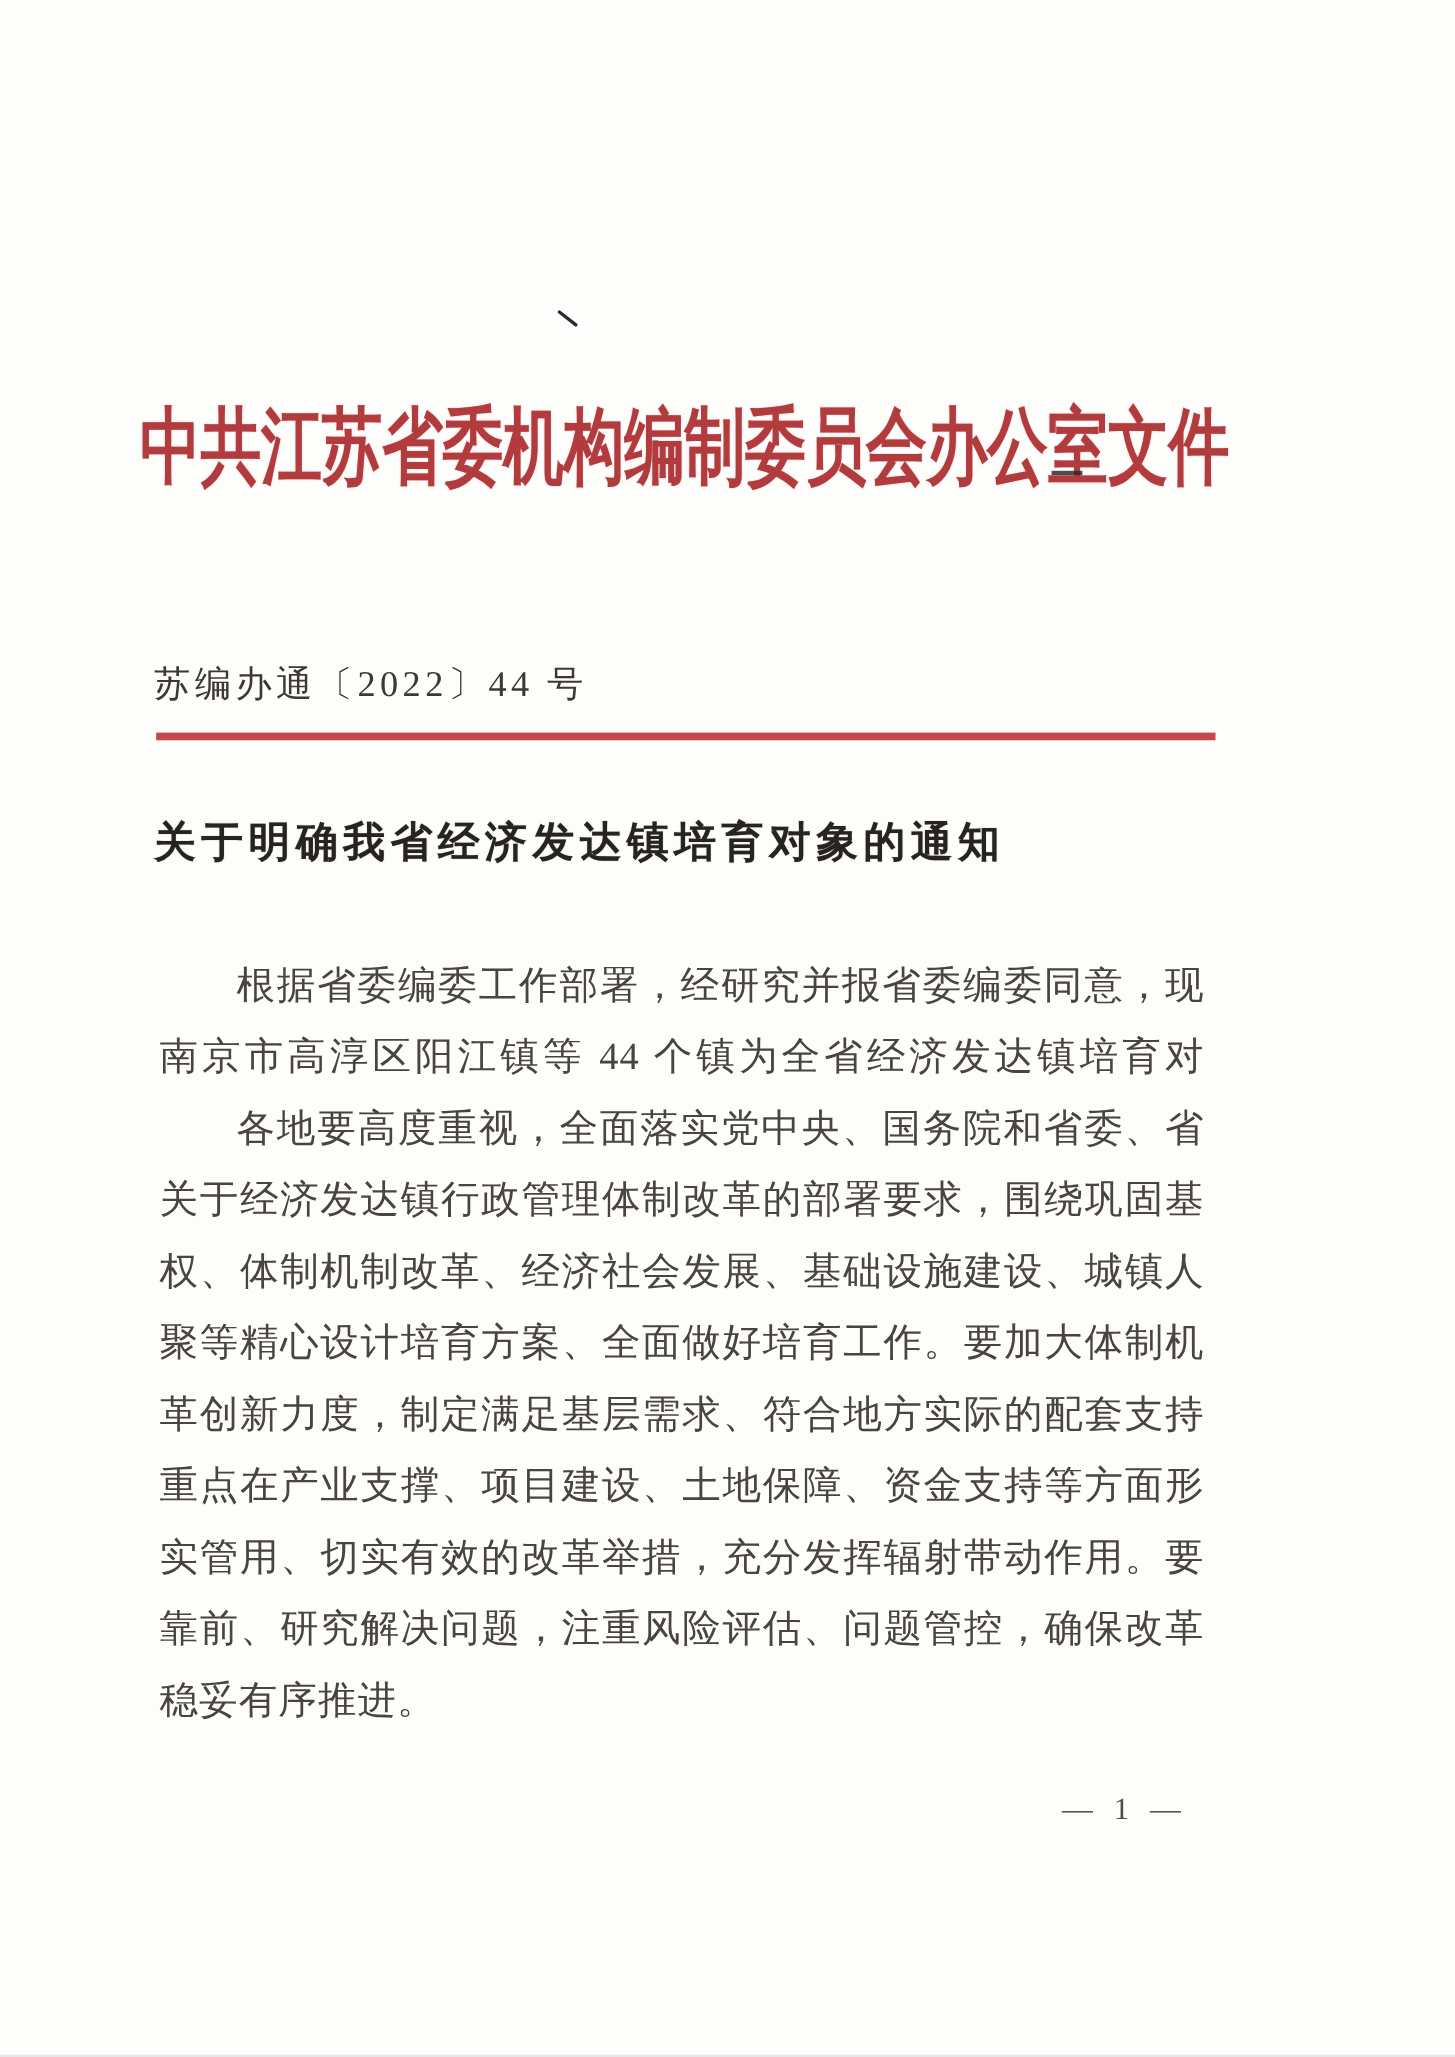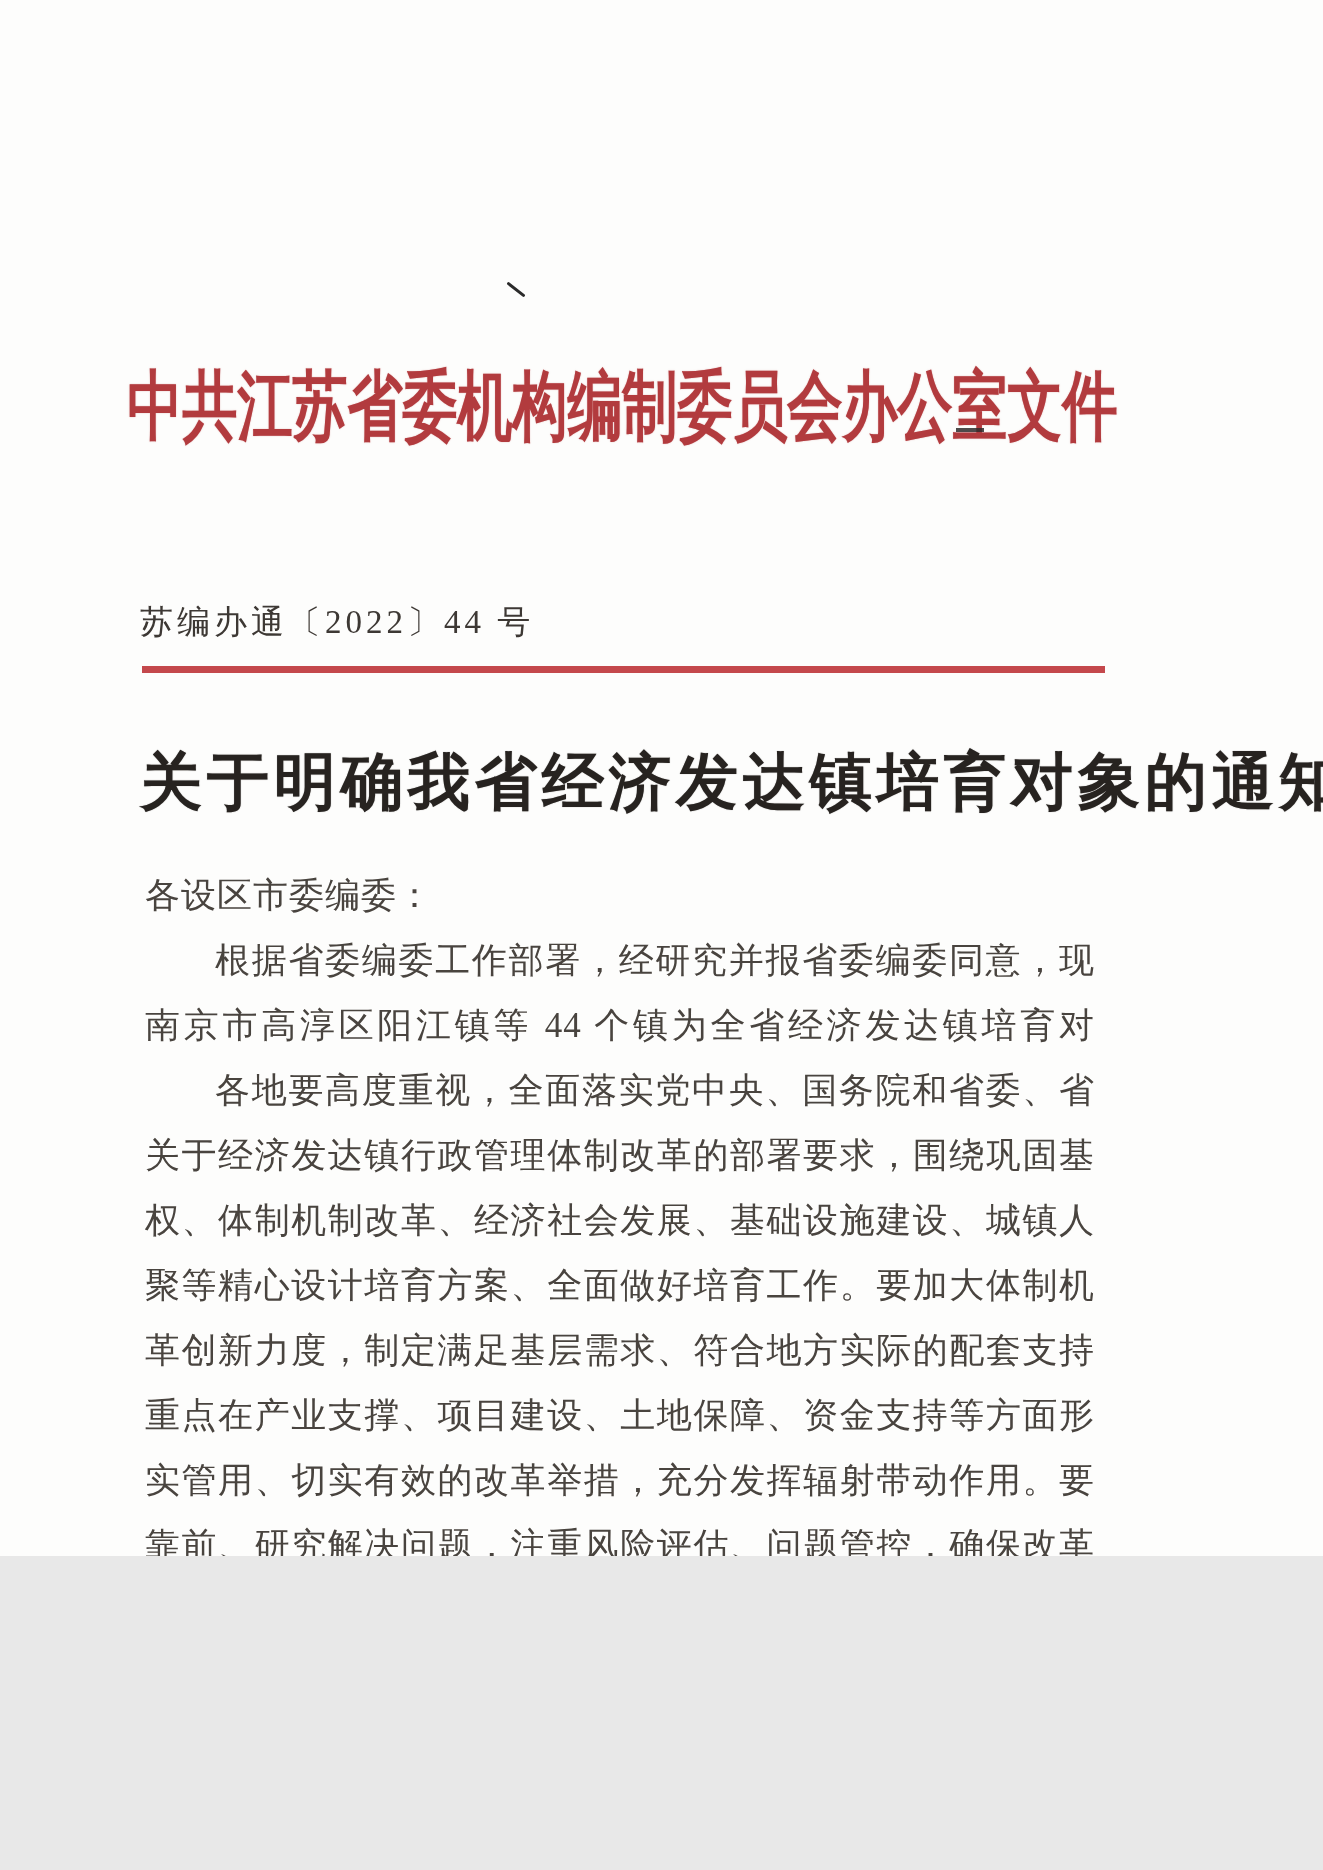--- a/index.html
+++ b/index.html
@@ -6,7 +6,7 @@
   .page {
     position: relative;
     width: 1323px;
-    height: 1556px;
+    height: 1868px;
     margin: 0 auto;
     background: #fdfdfc;
     overflow: hidden;

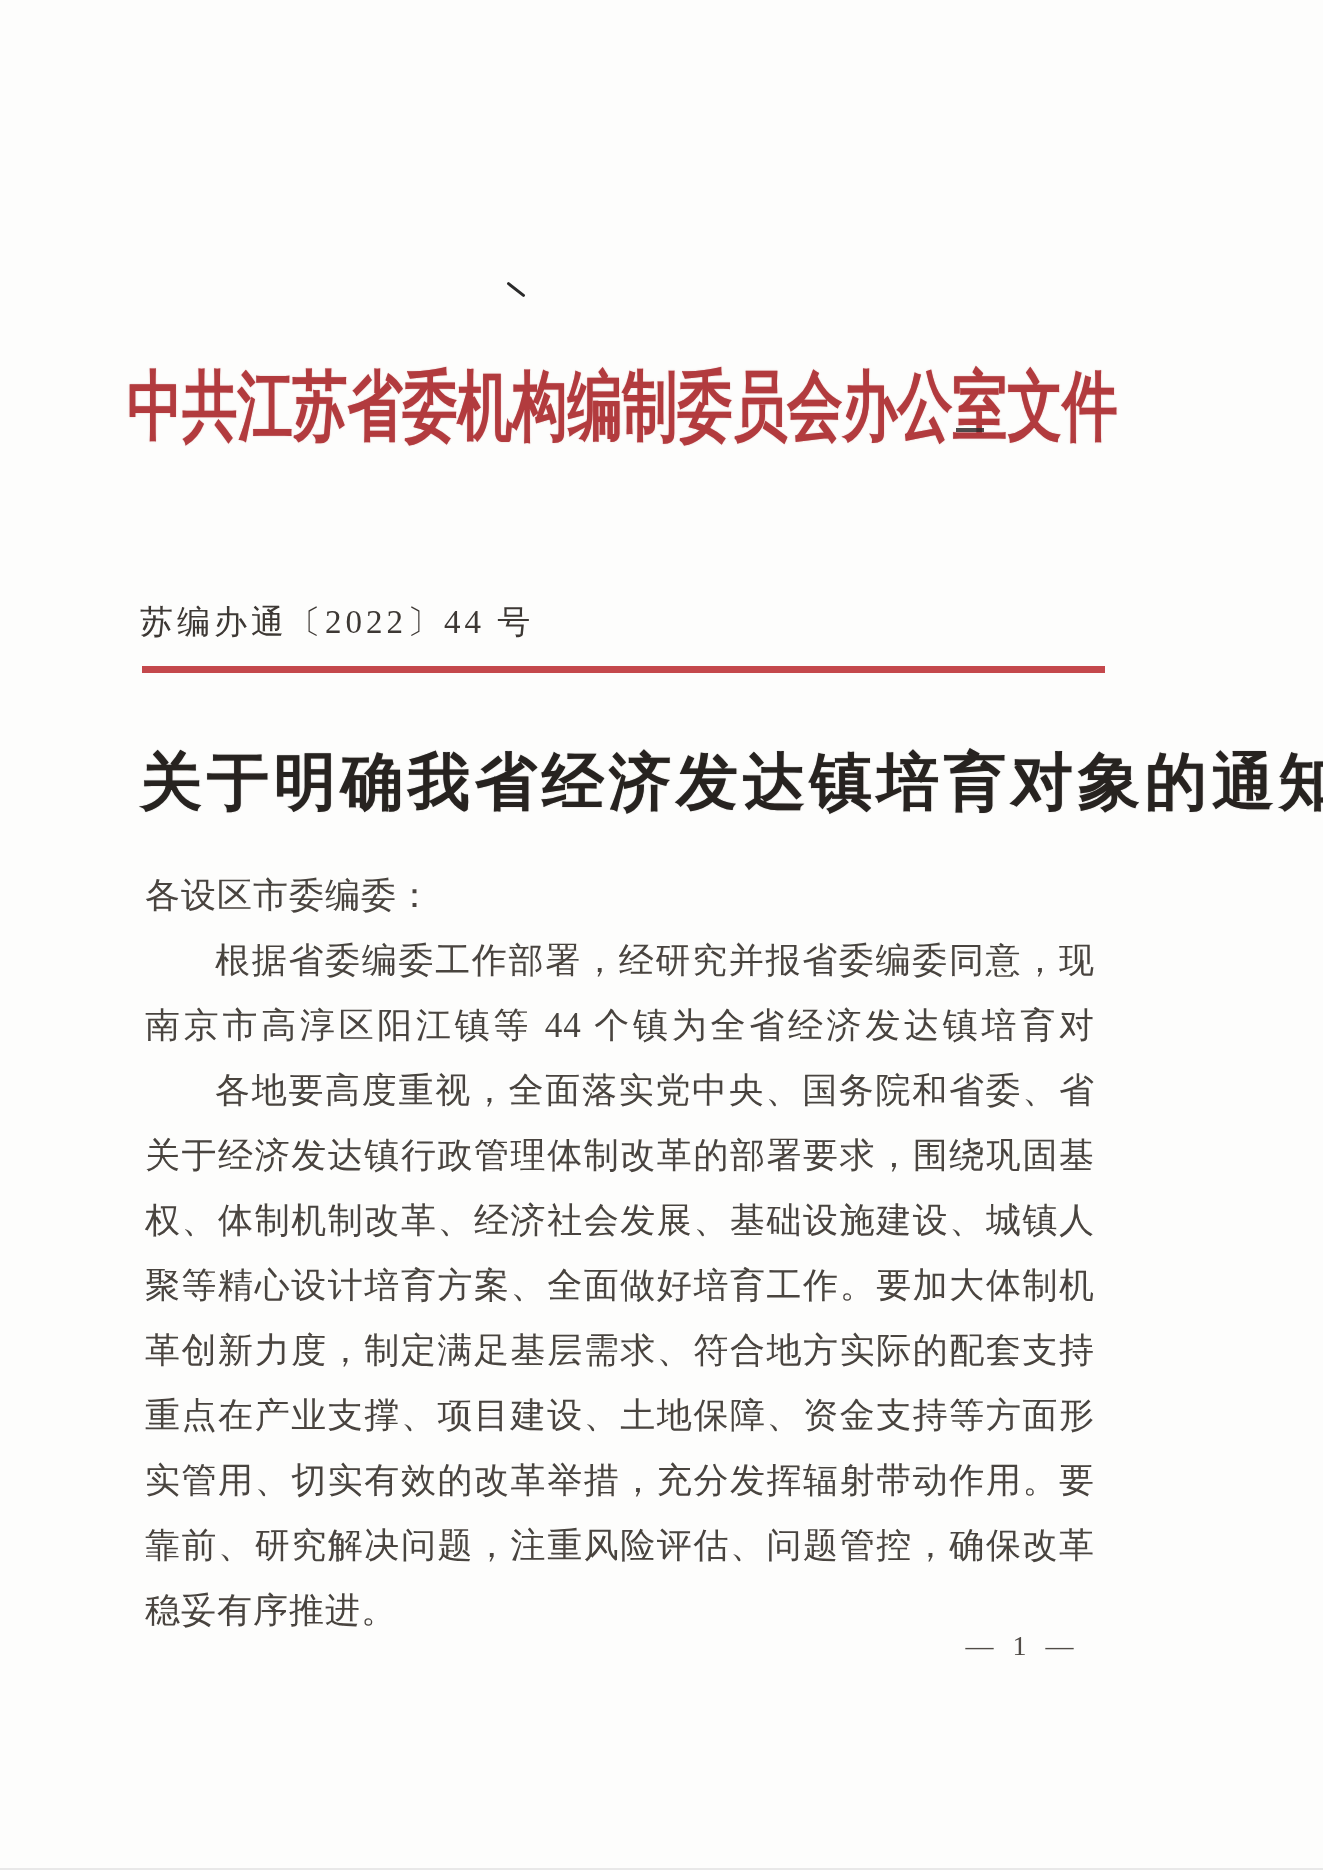--- a/index.html
+++ b/index.html
@@ -69,7 +69,7 @@
     left: 140px; top: 740px;
     width: 965px;
     text-align: left;
-    font-size: 62px;
+    font-size: 38px;
     font-weight: bold;
     color: #272320;
     letter-spacing: 5px;

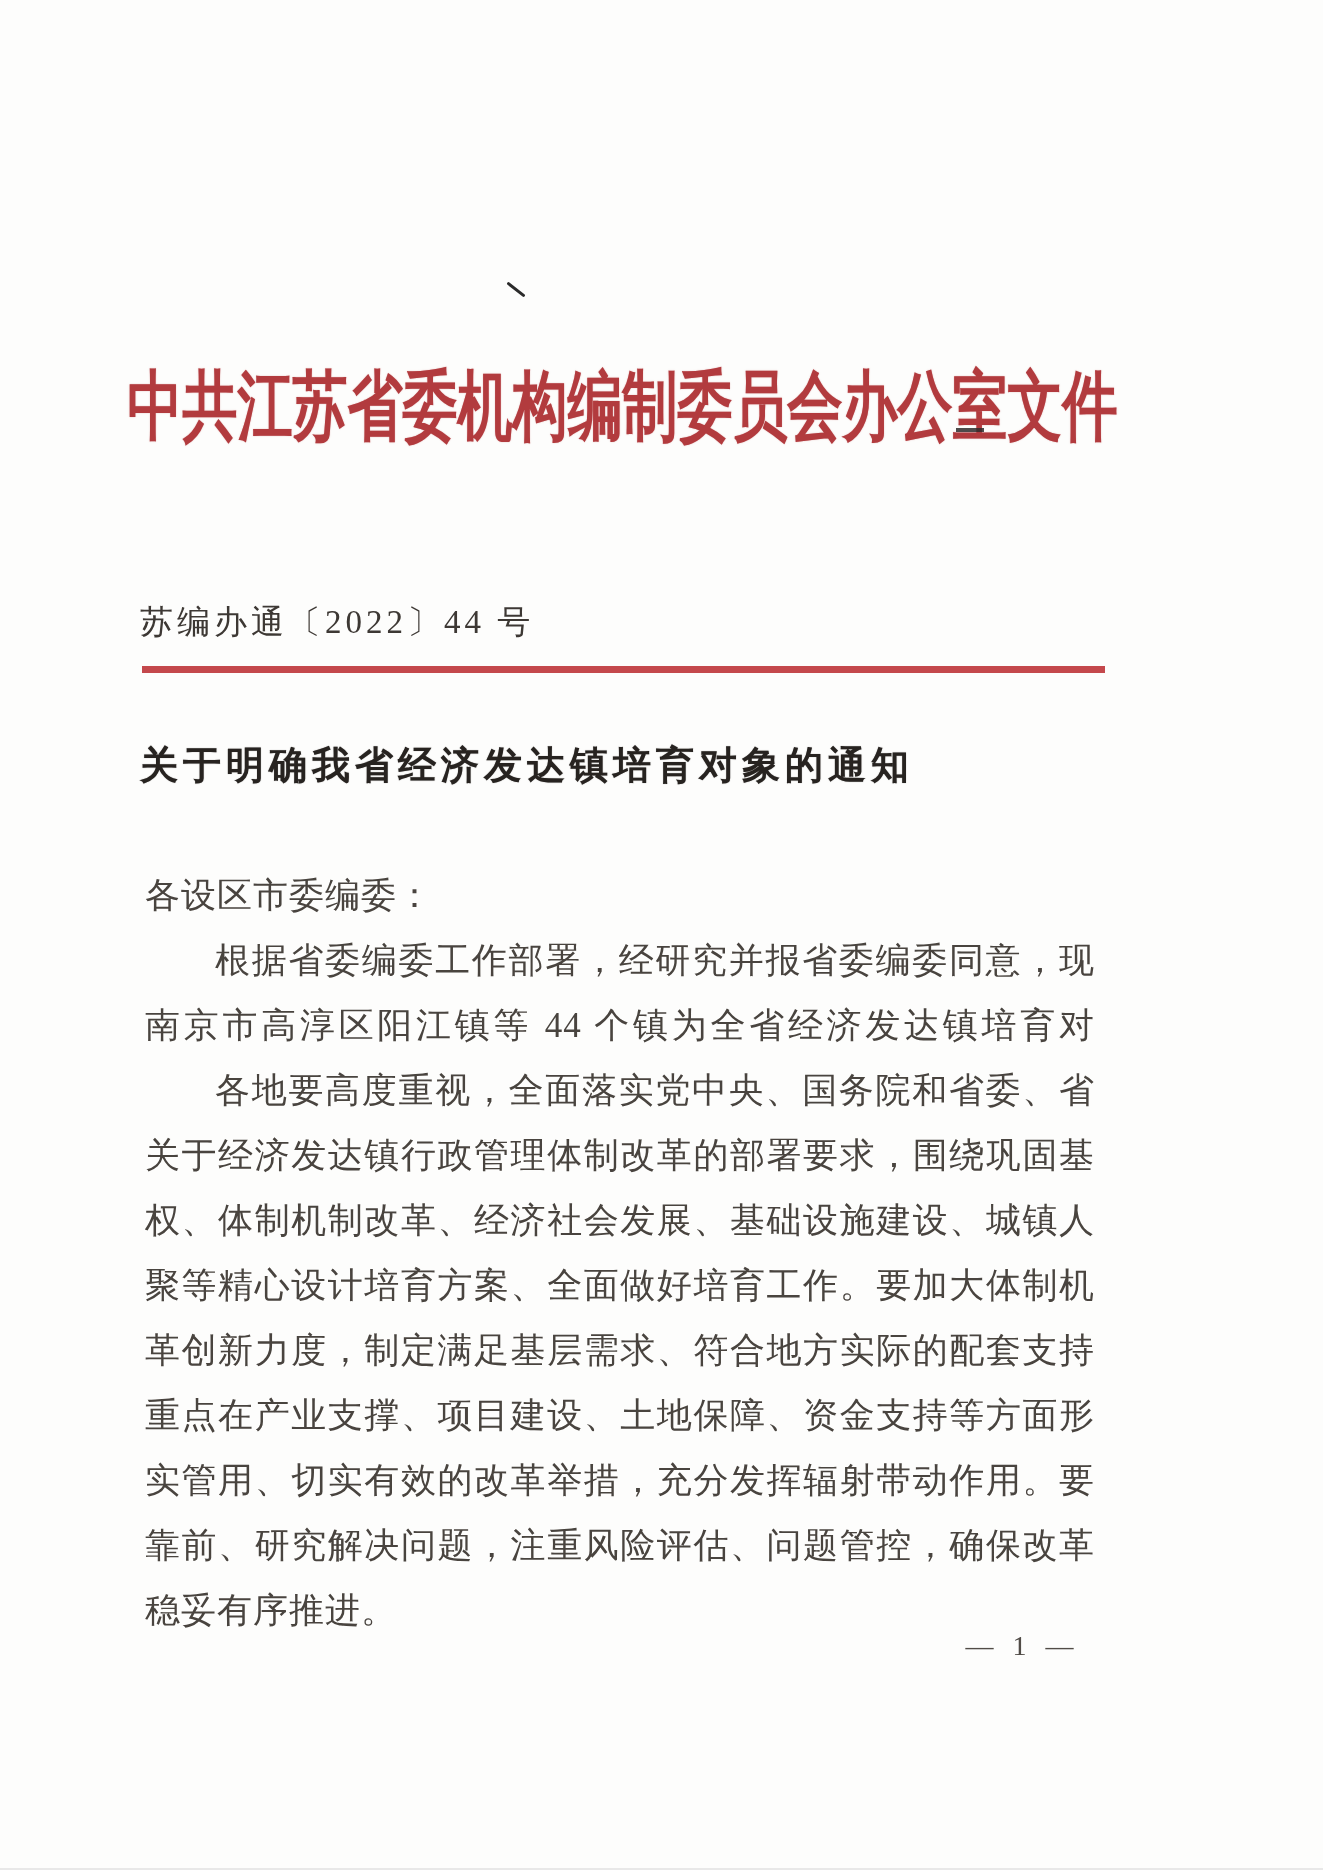--- a/index.html
+++ b/index.html
@@ -128,7 +128,6 @@
   <div class="notice-title">关于明确我省经济发达镇培育对象的通知</div>
 
   <div class="body-text">
-    <div class="line">各设区市委编委：</div>
     <div>
 
     <div class="line indent full">根据省委编委工作部署，经研究并报省委编委同意，现明确</div>

